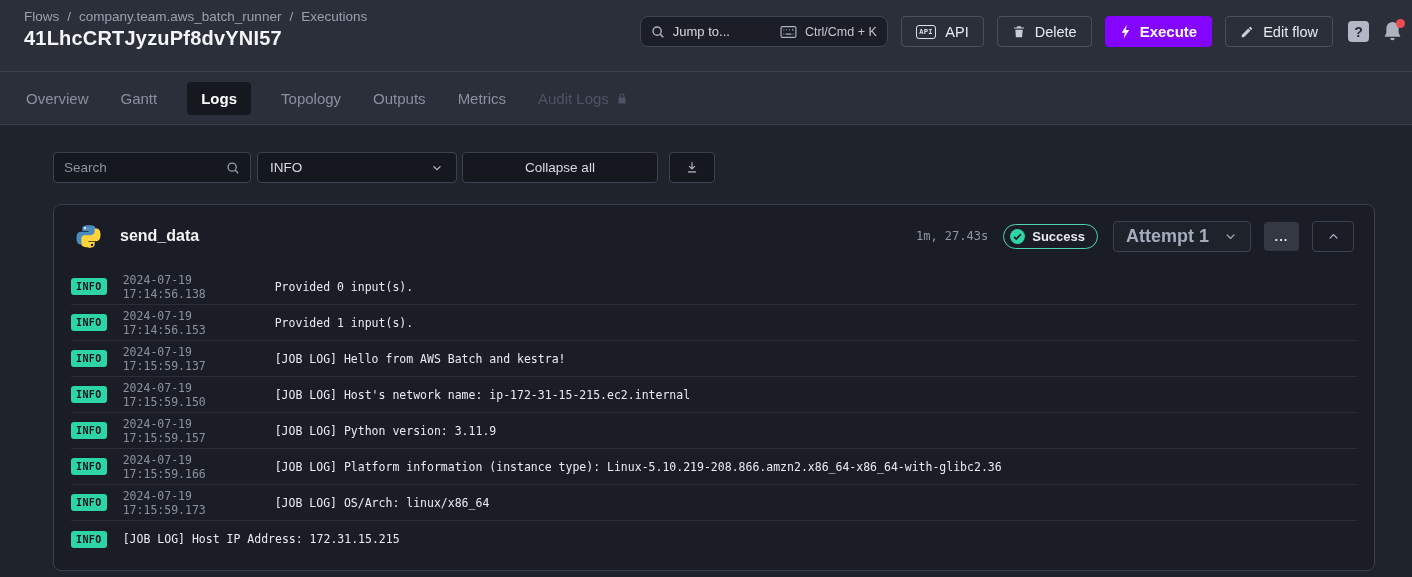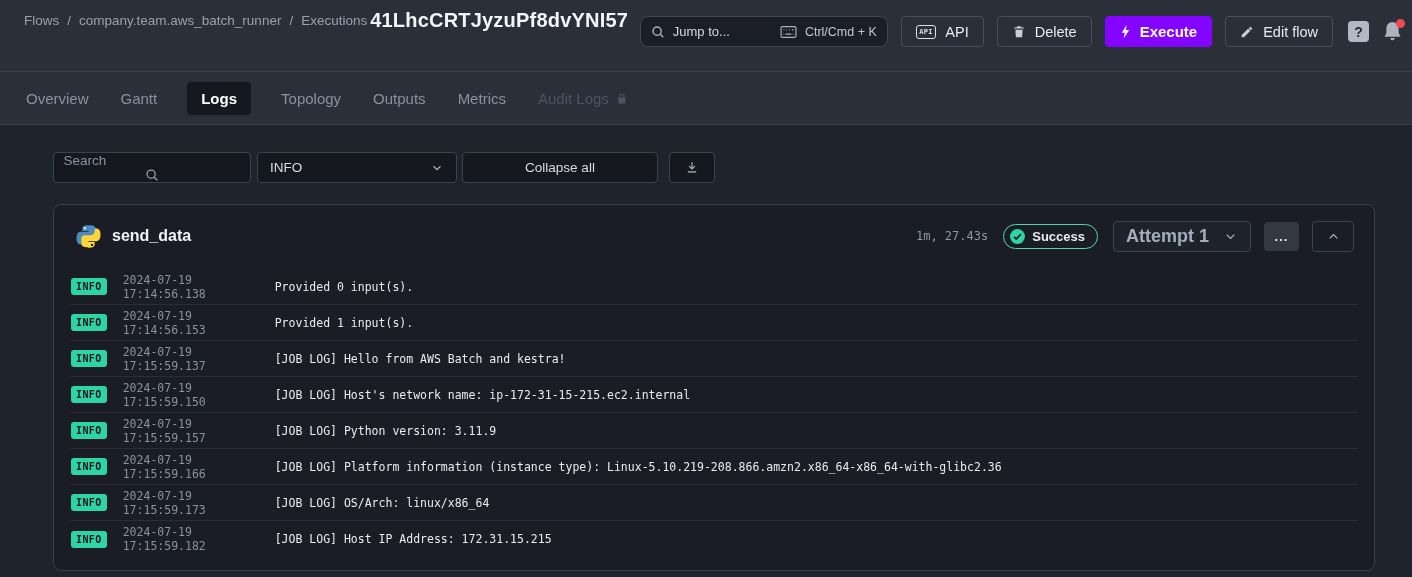--- a/index.html
+++ b/index.html
@@ -10,7 +10,7 @@
   
   .topbar { height:72px; background:#2B2F3A; display:flex; justify-content:space-between;
     align-items:flex-start; padding:8px 8px 0 24px; border-bottom:1px solid #3A3F4B; flex:0 0 72px; }
-  .topbar-left { display:flex; flex-direction:row; gap:3px; padding-top:1px; }
+  .topbar-left { display:flex; flex-direction:column; gap:3px; padding-top:1px; }
   .breadcrumb { font-size:13.5px; color:#9AA0AF; display:flex; gap:8px; align-items:center; }
   .breadcrumb .crumb { cursor:pointer; }
   .page-title { font-size:20px; font-weight:bold; color:#F4F5F8; letter-spacing:.2px; }

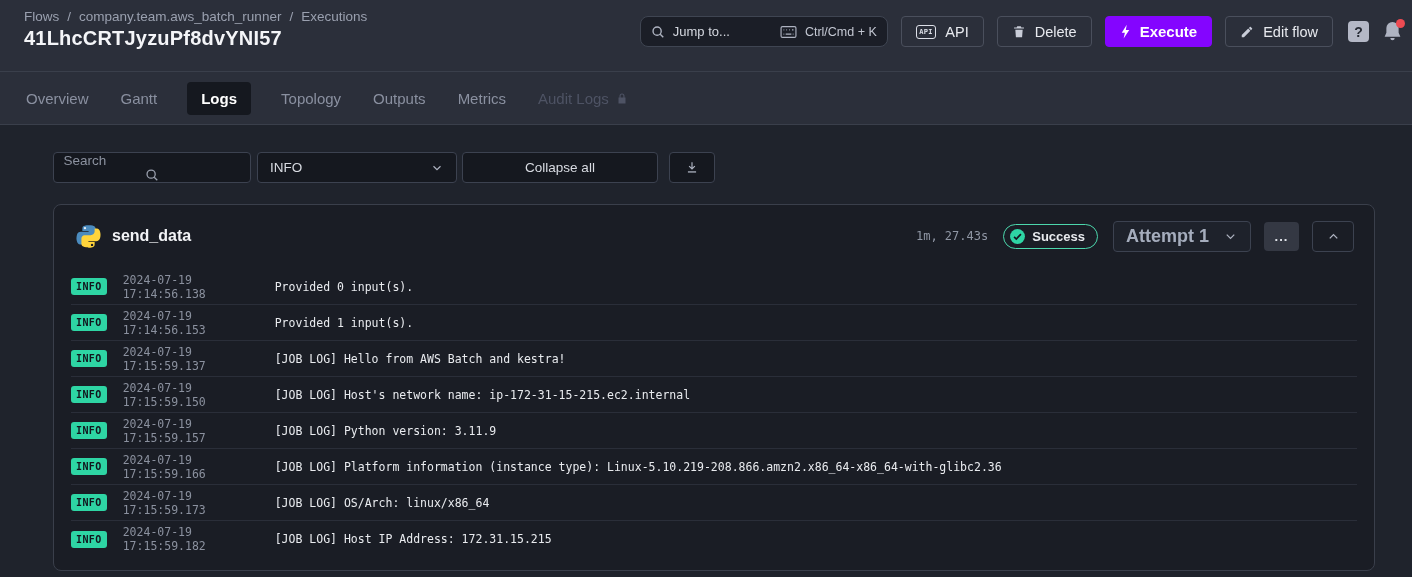--- a/index.html
+++ b/index.html
@@ -51,7 +51,7 @@
   .content { flex:1; background:#1F232C; padding:27px 37px 0 53px; }
   .filters { display:flex; align-items:center; margin-bottom:21px; }
   .search-box { width:198px; height:31px; background:#15181F; border:1px solid #3C4250;
-    border-radius:4px; display:flex; align-items:center; padding:0 10px; margin-right:6px;flex-direction:column; }
+    border-radius:4px; display:flex; align-items:center; padding:0 10px; margin-right:6px; }
   .search-box input { flex:1; background:transparent; border:none; outline:none; color:#D8DBE2;
     font-size:13.5px; font-family:inherit; min-width:0; }
   .search-box input::placeholder { color:#8C92A0; }

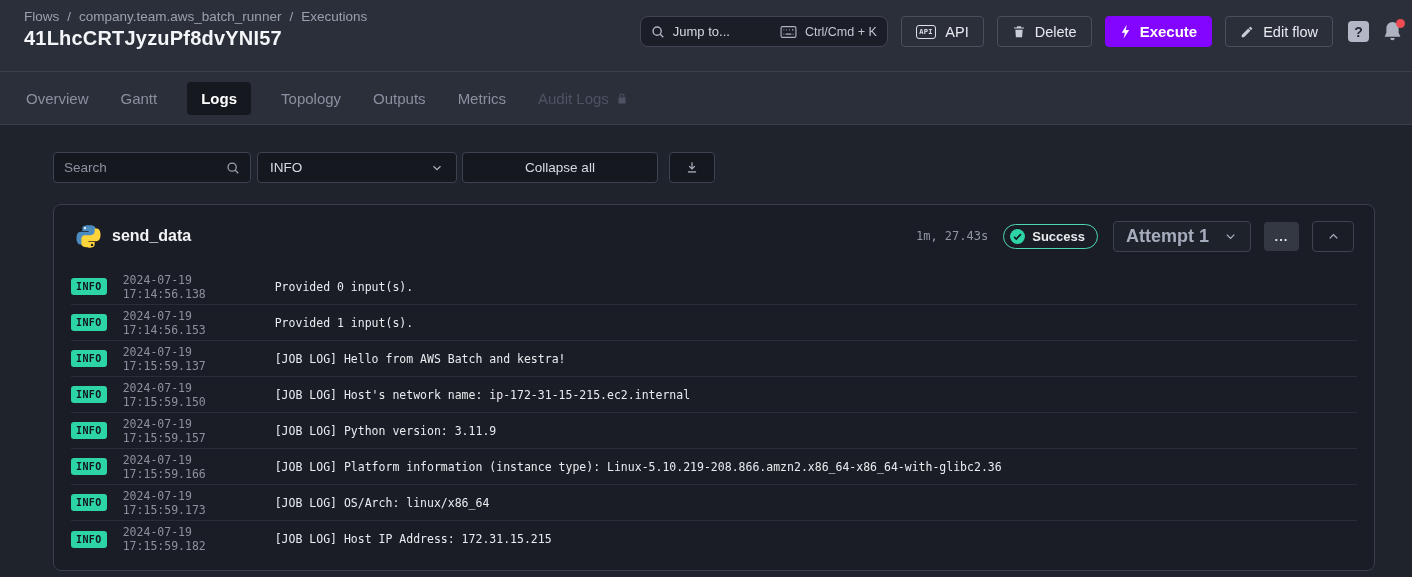--- a/index.html
+++ b/index.html
@@ -69,7 +69,7 @@
   .panel { background:#1A1D25; border:1px solid #3A3F4B; border-radius:8px; height:367px;
     overflow:hidden; }
   .panel-header { height:62px; display:flex; align-items:center; padding:0 20px 0 22px; }
-  .task-name { font-size:16px; font-weight:bold; color:#F2F3F6; margin-left:11px; }
+  .task-name { font-size:16px; font-weight:bold; color:#F2F3F6; margin-left:19px; }
   .spacer { flex:1; }
   .duration { font-family:"DejaVu Sans Mono",monospace; font-size:12px; color:#8F96A4; margin-right:15px; }
   .status-badge { height:25px; border:1px solid #4CD7AC; border-radius:13px; display:flex;

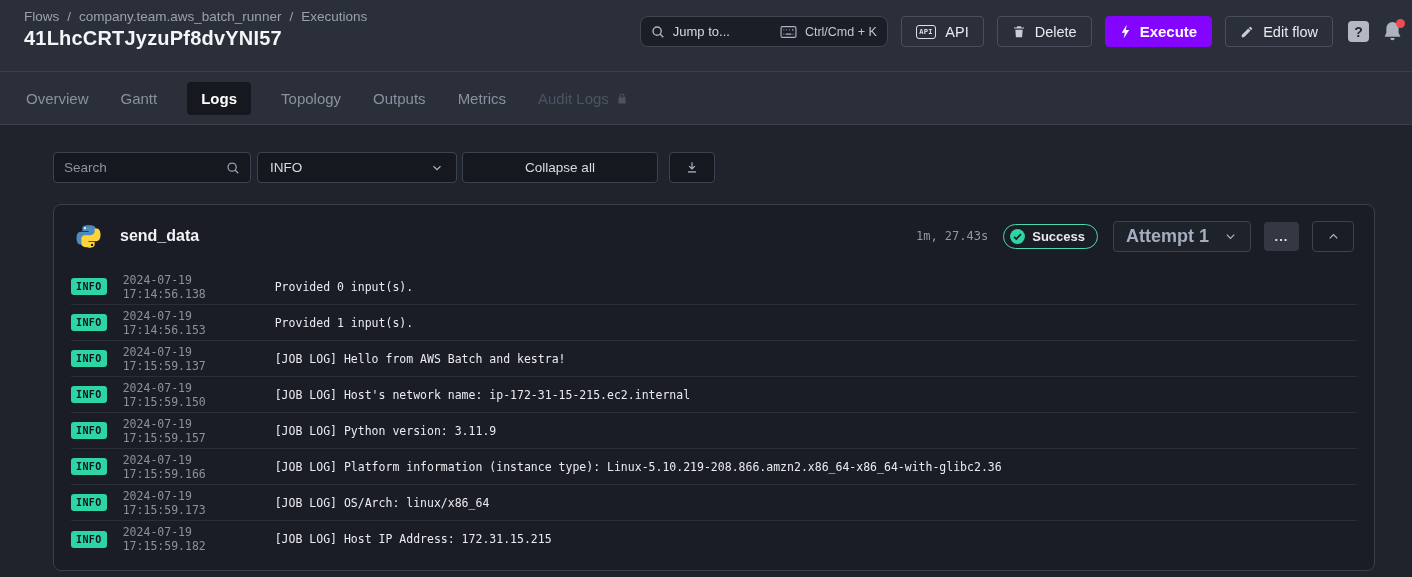--- a/index.html
+++ b/index.html
@@ -318,7 +318,6 @@
         </div>
         <div class="log-row">
           <span class="log-level">INFO</span>
-          <span class="log-time">2024-07-19 17:15:59.182</span>
           <span class="log-msg">[JOB LOG] Host IP Address: 172.31.15.215</span>
         </div>
       </div>

